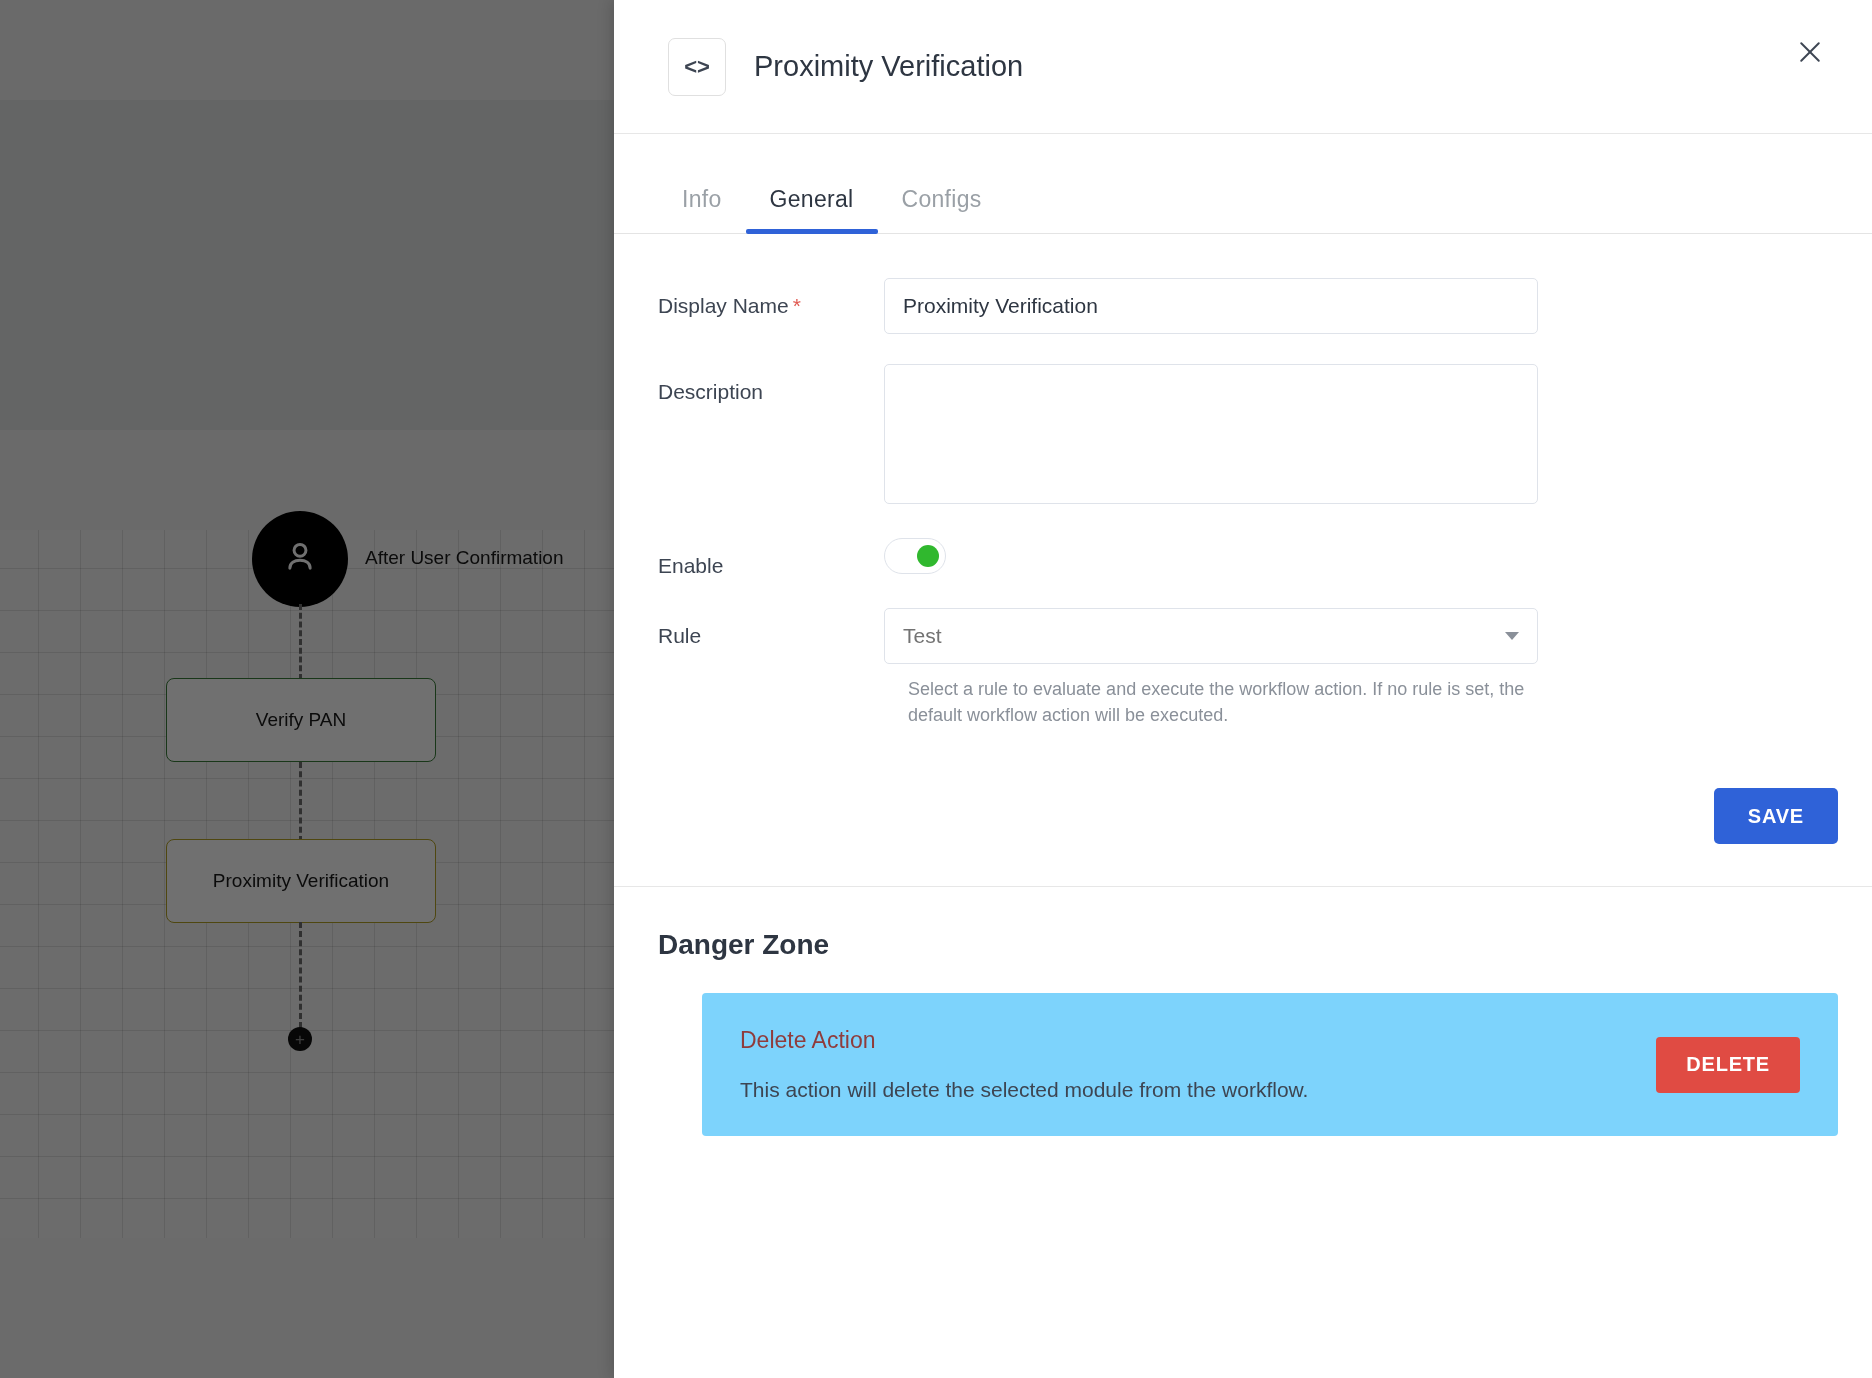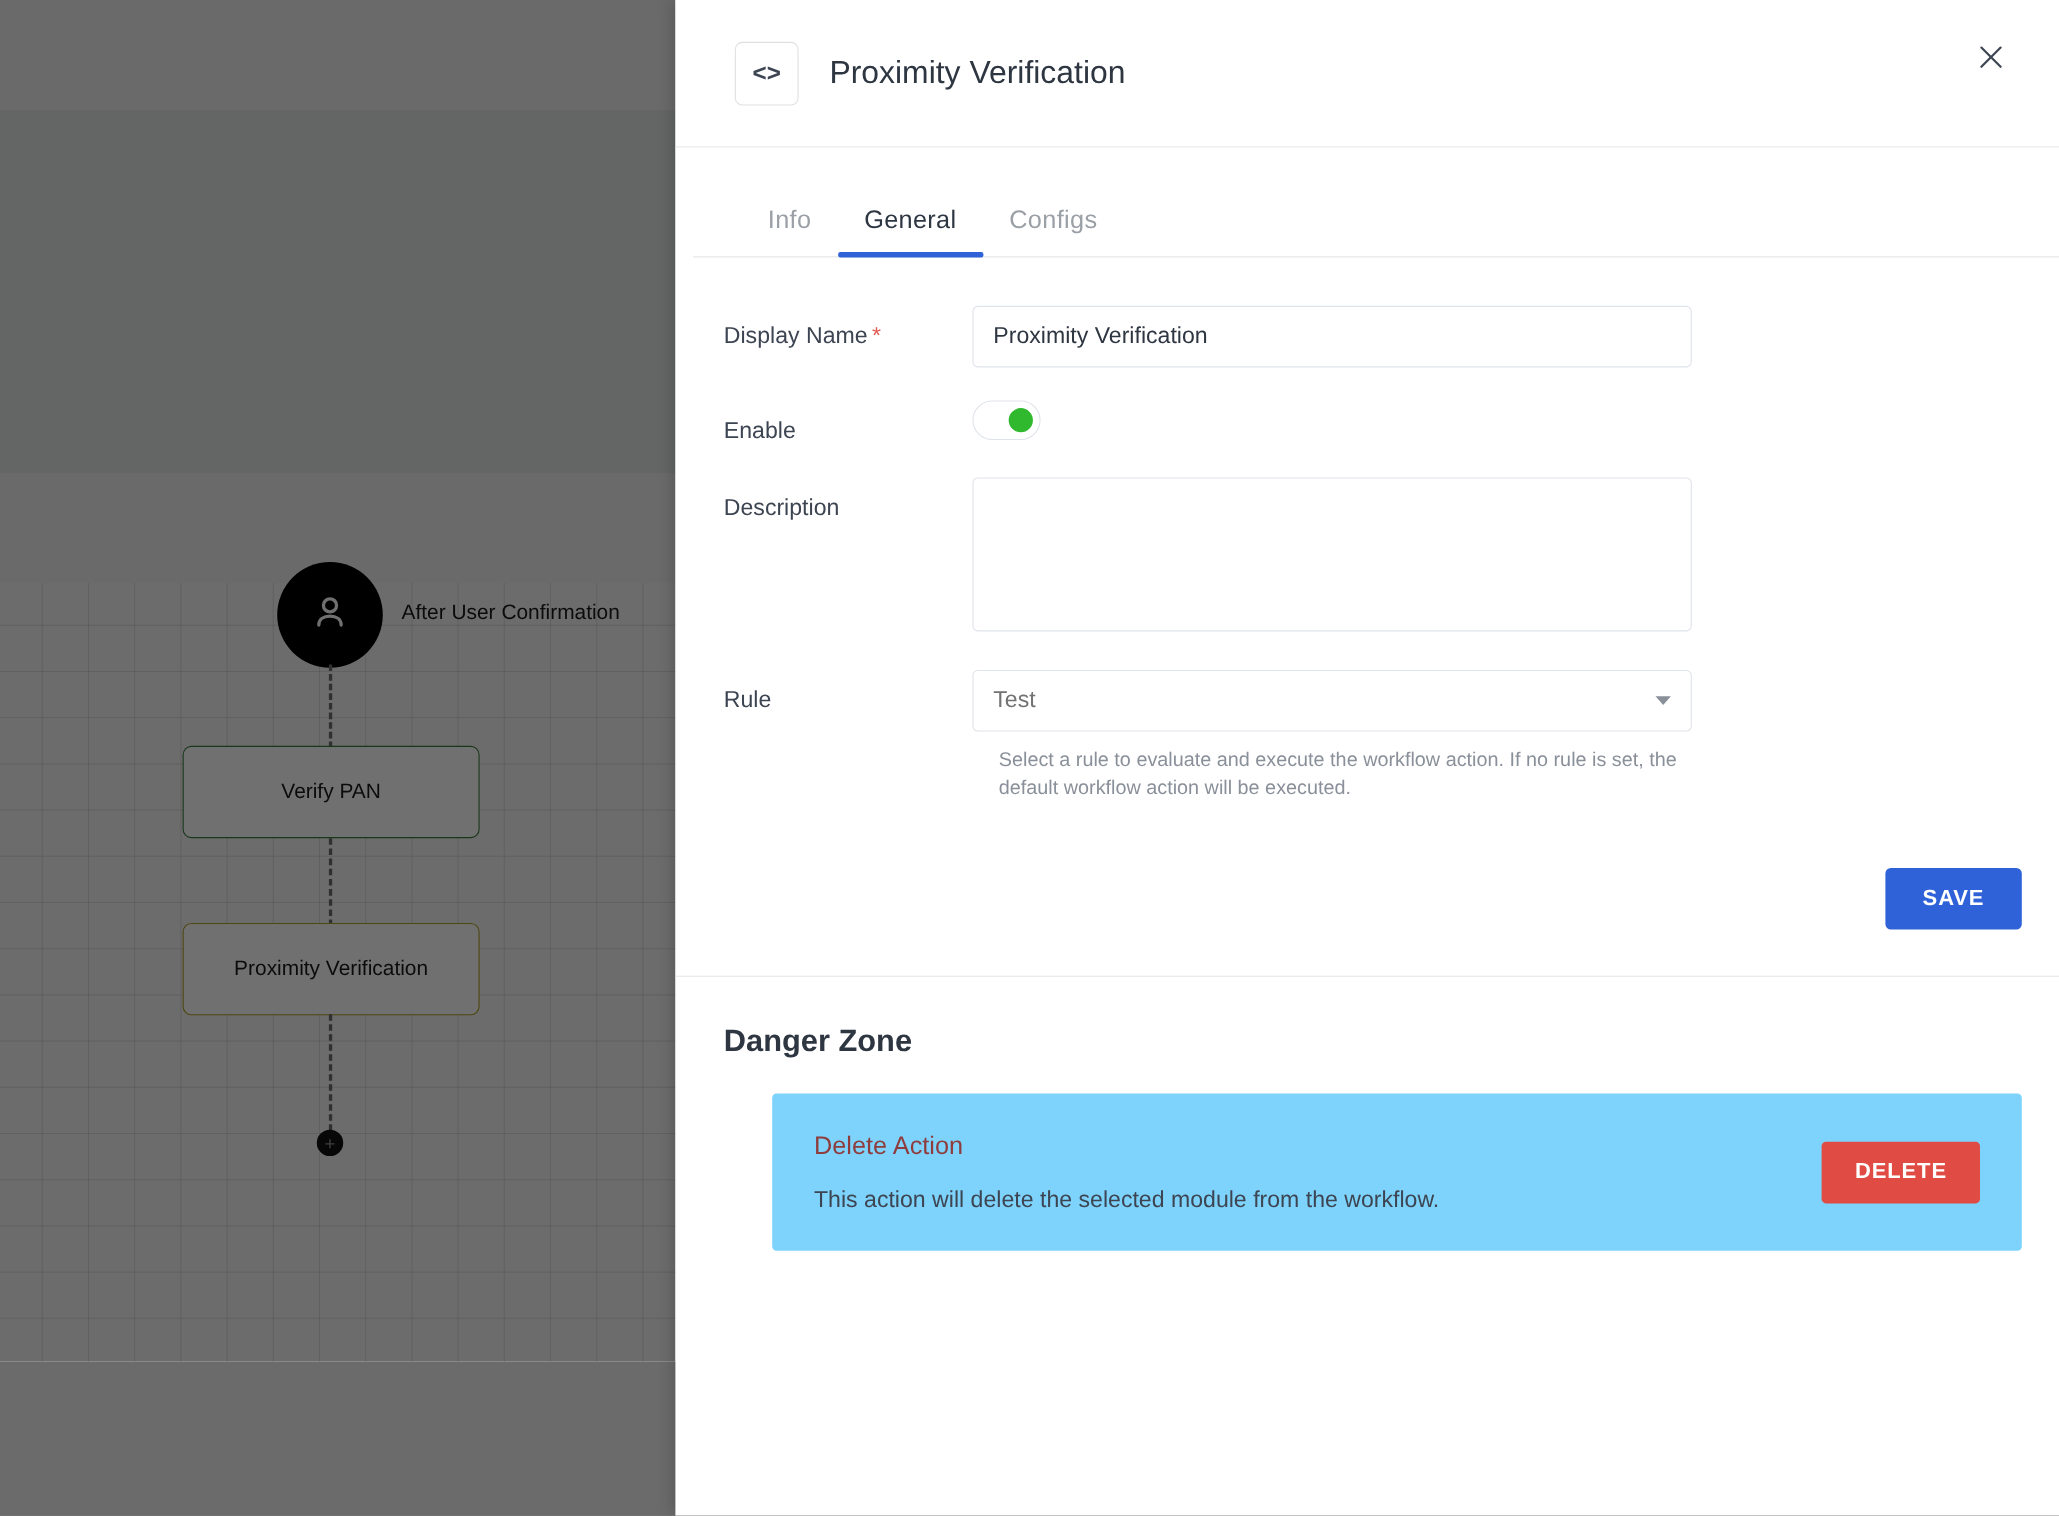--- a/index.html
+++ b/index.html
@@ -138,7 +138,7 @@
     padding: 0 0 0 44px;
     margin-top: 38px;
     border-bottom: 1px solid #e4e4e4;
-    margin-left: 16px; margin-right: 0;
+    margin-left: 0; margin-right: 0;
   }
   .tabs-inner { display: flex; }
   .tab {

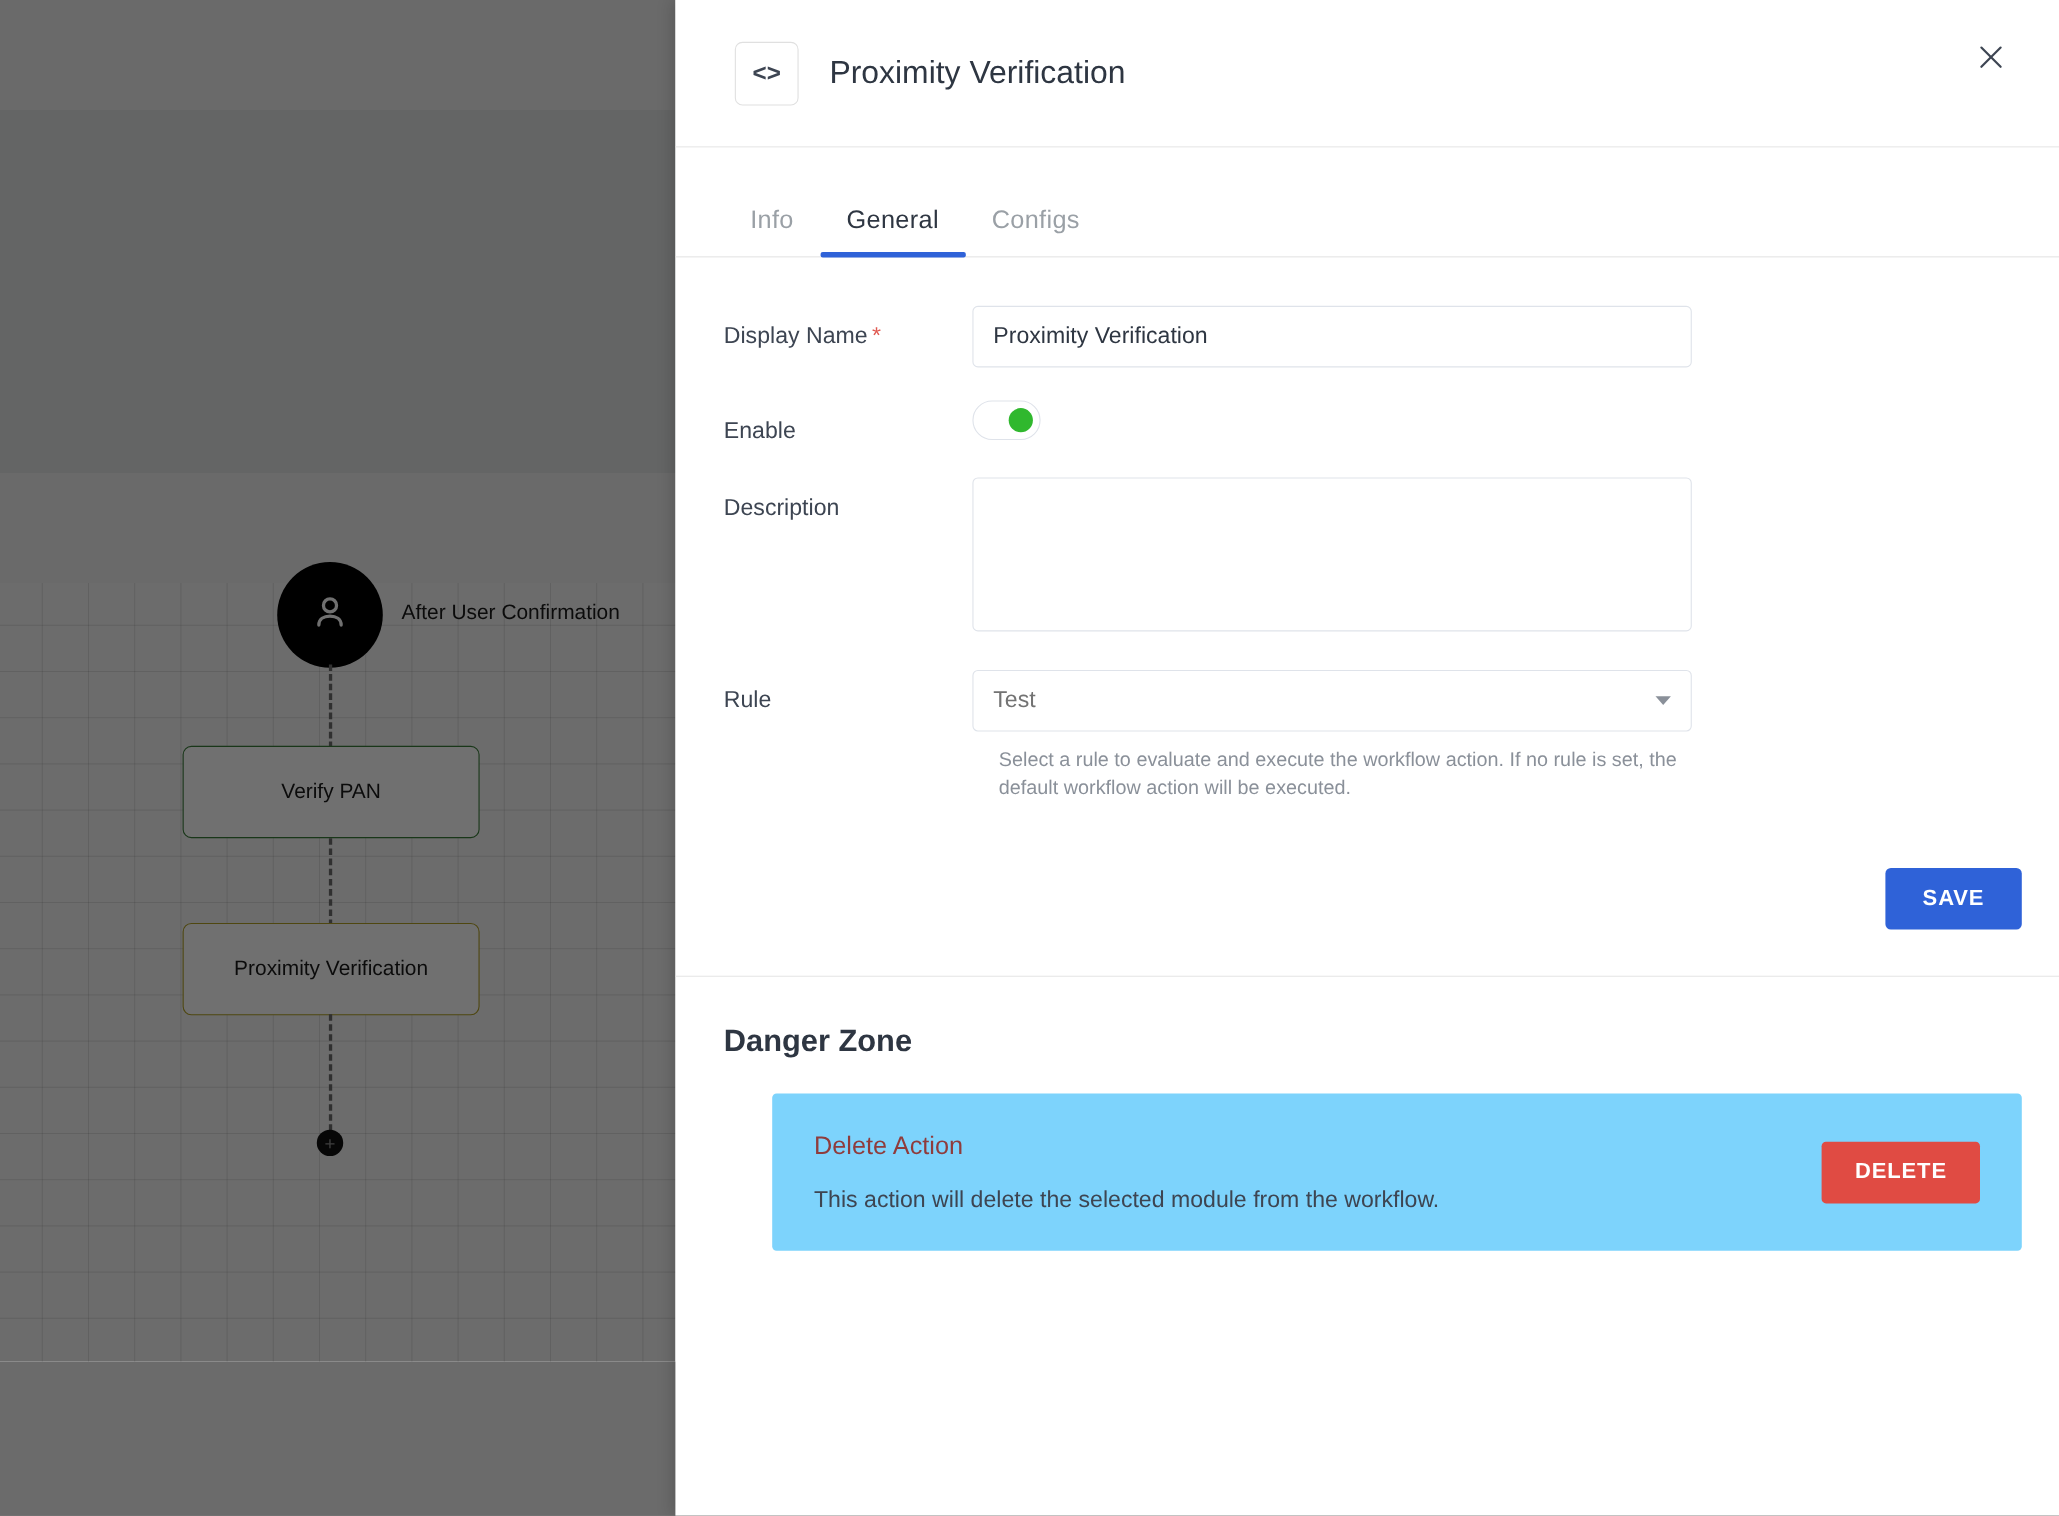--- a/index.html
+++ b/index.html
@@ -316,18 +316,18 @@
       </div>
 
       <div class="form-row">
+        <div class="form-label">Description</div>
+        <div class="form-control">
+          <textarea class="textarea" placeholder="" style=""></textarea>
+        </div>
+      </div>
+
+      <div class="form-row">
         <div class="form-label">Enable</div>
         <div class="form-control">
           <div class="toggle">
             <div class="toggle-knob"></div>
           </div>
-        </div>
-      </div>
-
-      <div class="form-row">
-        <div class="form-label">Description</div>
-        <div class="form-control">
-          <textarea class="textarea" placeholder="" style=""></textarea>
         </div>
       </div>
 

